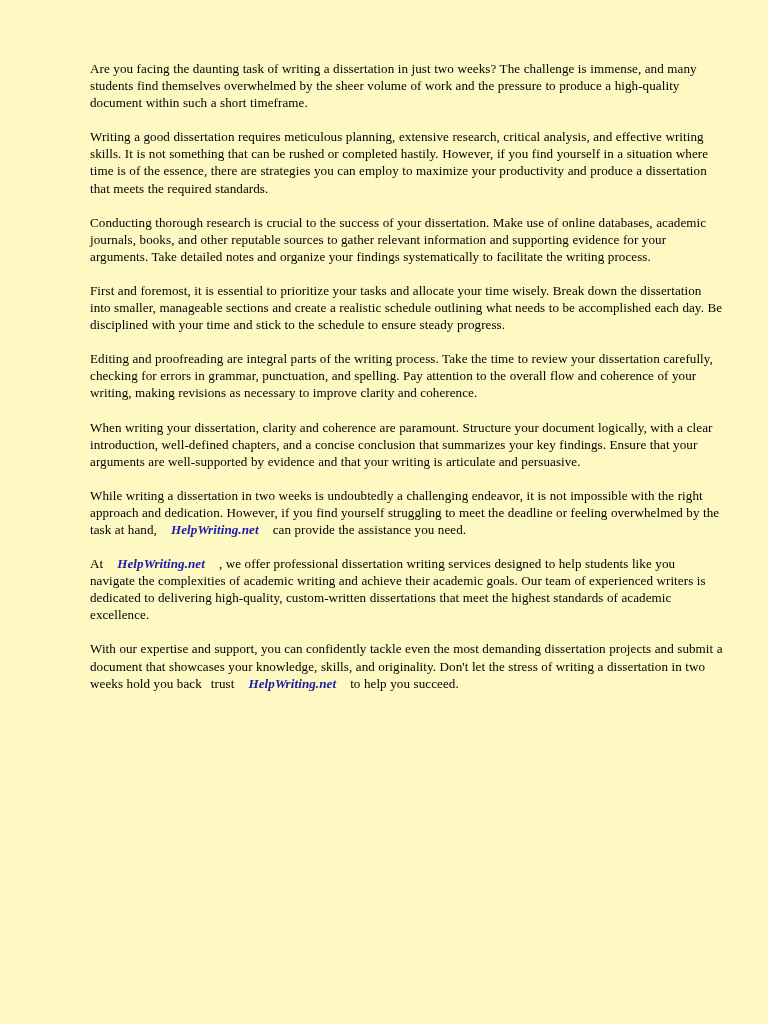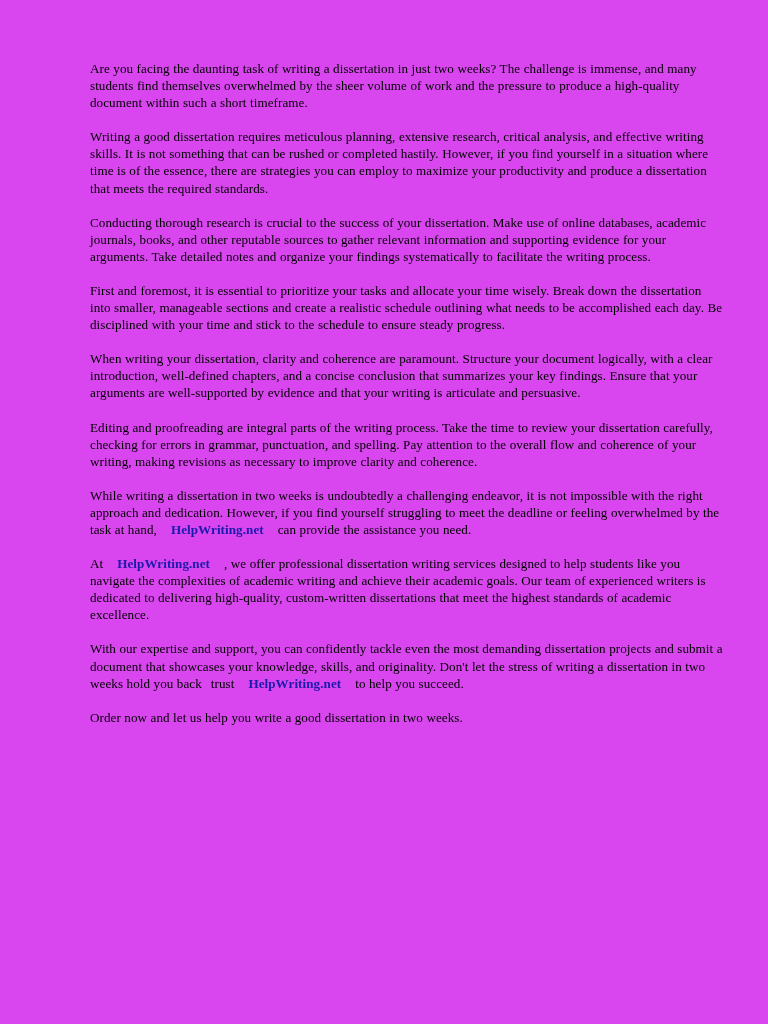--- a/index.html
+++ b/index.html
@@ -16,7 +16,7 @@
     position: relative;
     width: 768px;
     height: 1024px;
-    background: #d946ef;
+    background: #fef9c3;
     overflow: hidden;
     box-sizing: border-box;
   }

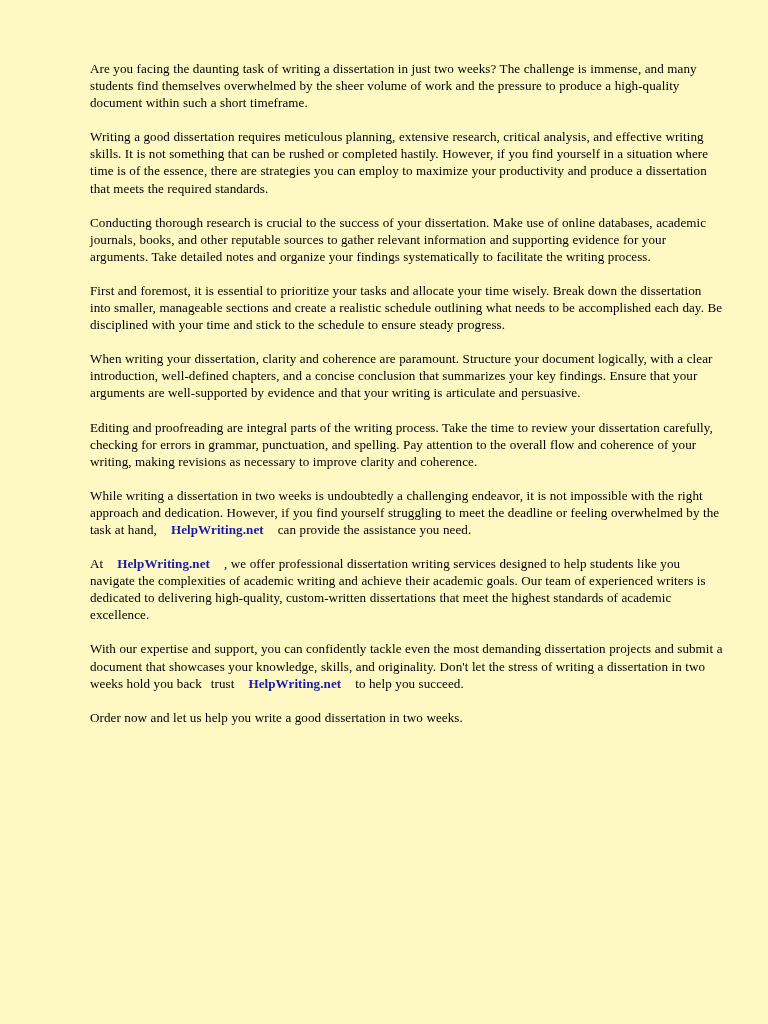--- a/index.html
+++ b/index.html
@@ -67,9 +67,9 @@
 
     <p class="para">First and foremost, it is essential to prioritize your tasks and allocate your time wisely. Break down the dissertation into smaller, manageable sections and create a realistic schedule outlining what needs to be accomplished each day. Be disciplined with your time and stick to the schedule to ensure steady progress.</p>
 
+    <p class="para">Editing and proofreading are integral parts of the writing process. Take the time to review your dissertation carefully, checking for errors in grammar, punctuation, and spelling. Pay attention to the overall flow and coherence of your writing, making revisions as necessary to improve clarity and coherence.</p>
+
     <p class="para">When writing your dissertation, clarity and coherence are paramount. Structure your document logically, with a clear introduction, well-defined chapters, and a concise conclusion that summarizes your key findings. Ensure that your arguments are well-supported by evidence and that your writing is articulate and persuasive.</p>
-
-    <p class="para">Editing and proofreading are integral parts of the writing process. Take the time to review your dissertation carefully, checking for errors in grammar, punctuation, and spelling. Pay attention to the overall flow and coherence of your writing, making revisions as necessary to improve clarity and coherence.</p>
 
     <p class="para"><span>While writing a dissertation in two weeks is undoubtedly a challenging endeavor, it is not impossible with the right approach and dedication. However, if you find yourself struggling to meet the deadline or feeling overwhelmed by the task at hand,</span><span class="gap"></span><span class="link">HelpWriting.net</span><span class="gap"></span><span>can provide the assistance you need.</span></p>
 

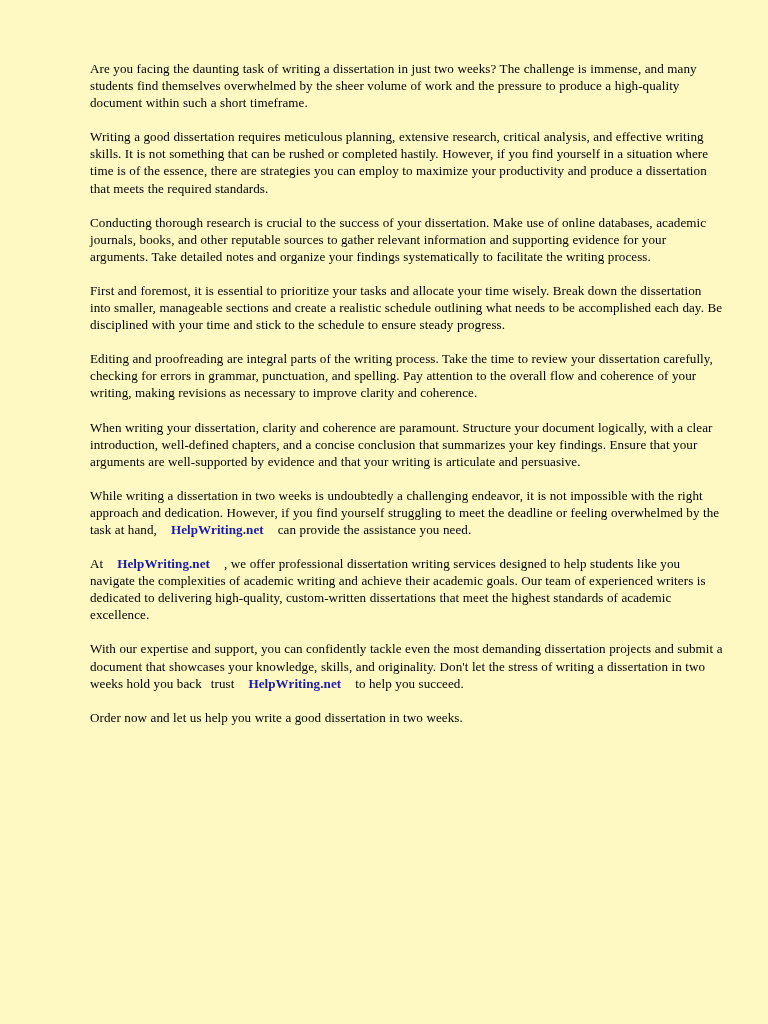--- a/index.html
+++ b/index.html
@@ -43,6 +43,7 @@
     font-weight: bold;
     text-decoration: none;
     white-space: nowrap;
+    font-style: italic;
   }
   .gap {
     display: inline-block;

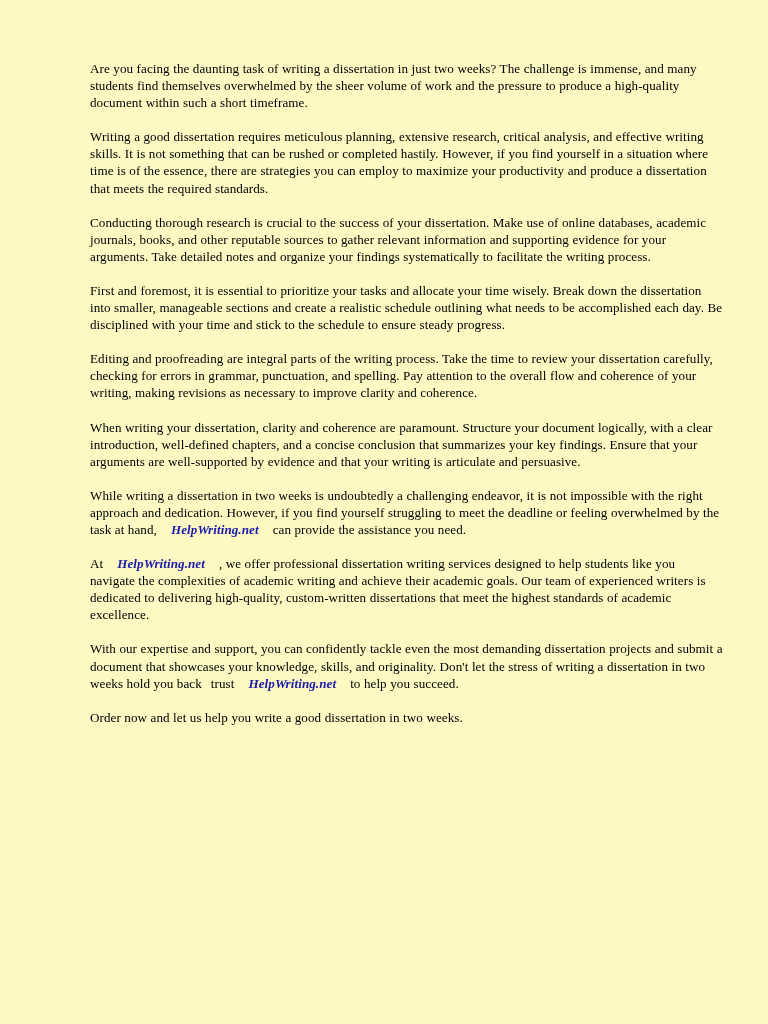--- a/index.html
+++ b/index.html
@@ -78,7 +78,6 @@
 
     <p class="para"><span>With our expertise and support, you can confidently tackle even the most demanding dissertation projects and submit a document that showcases your knowledge, skills, and originality. Don't let the stress of writing a dissertation in two weeks hold you back</span><span class="gap-sm"></span><span>trust</span><span class="gap"></span><span class="link">HelpWriting.net</span><span class="gap"></span><span>to help you succeed.</span></p>
 
-    <p class="para">Order now and let us help you write a good dissertation in two weeks.</p>
 
   </div>
 </div>

